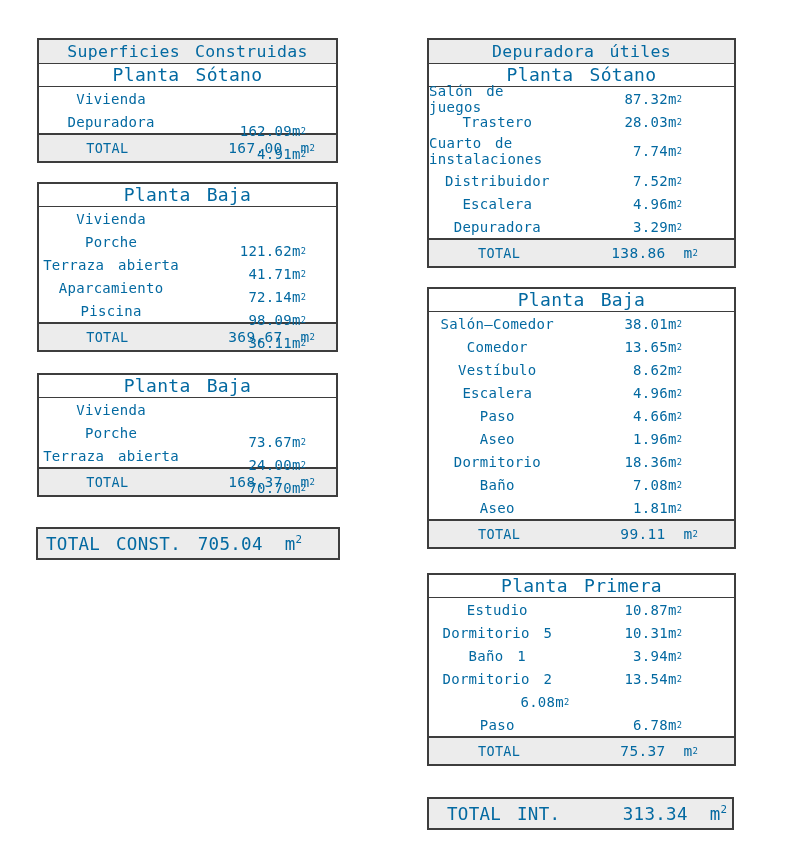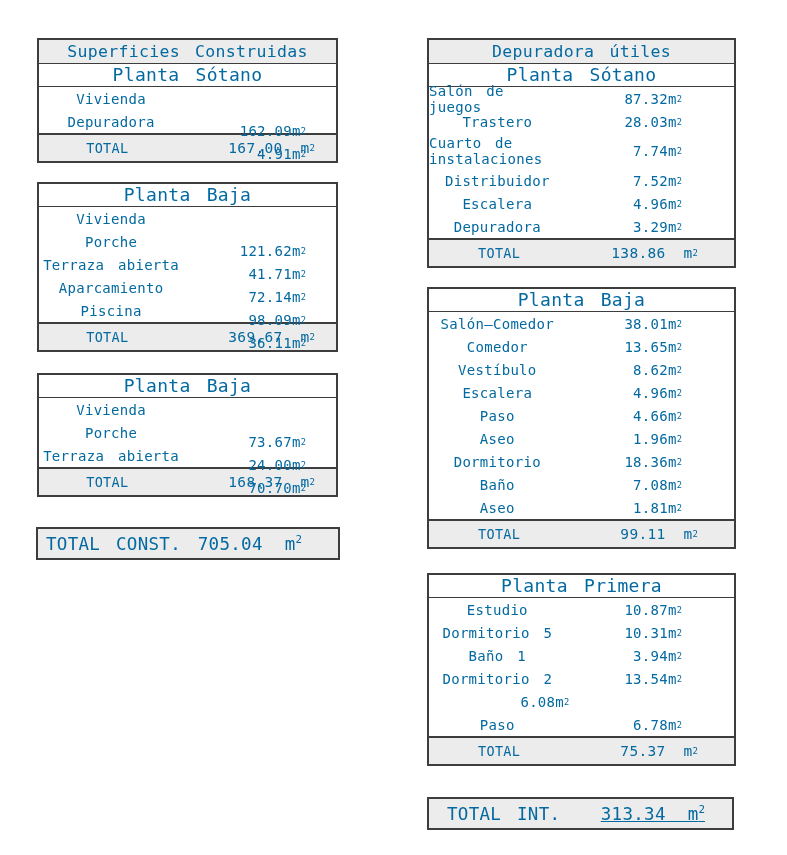--- a/index.html
+++ b/index.html
@@ -105,7 +105,7 @@
   .grand.int   { left: 427px; top: 797px; width: 303px; height: 29px; }
   .grand.const .g-value { padding-right: 36px; }
   .grand.int   .g-label { padding-left: 18px; }
-  .grand.int   .g-value { padding-right: 27px; text-decoration: underline; }
+  .grand.int   .g-value { padding-right: 5px; }
 
   sup {
     font-size: 0.62em;

